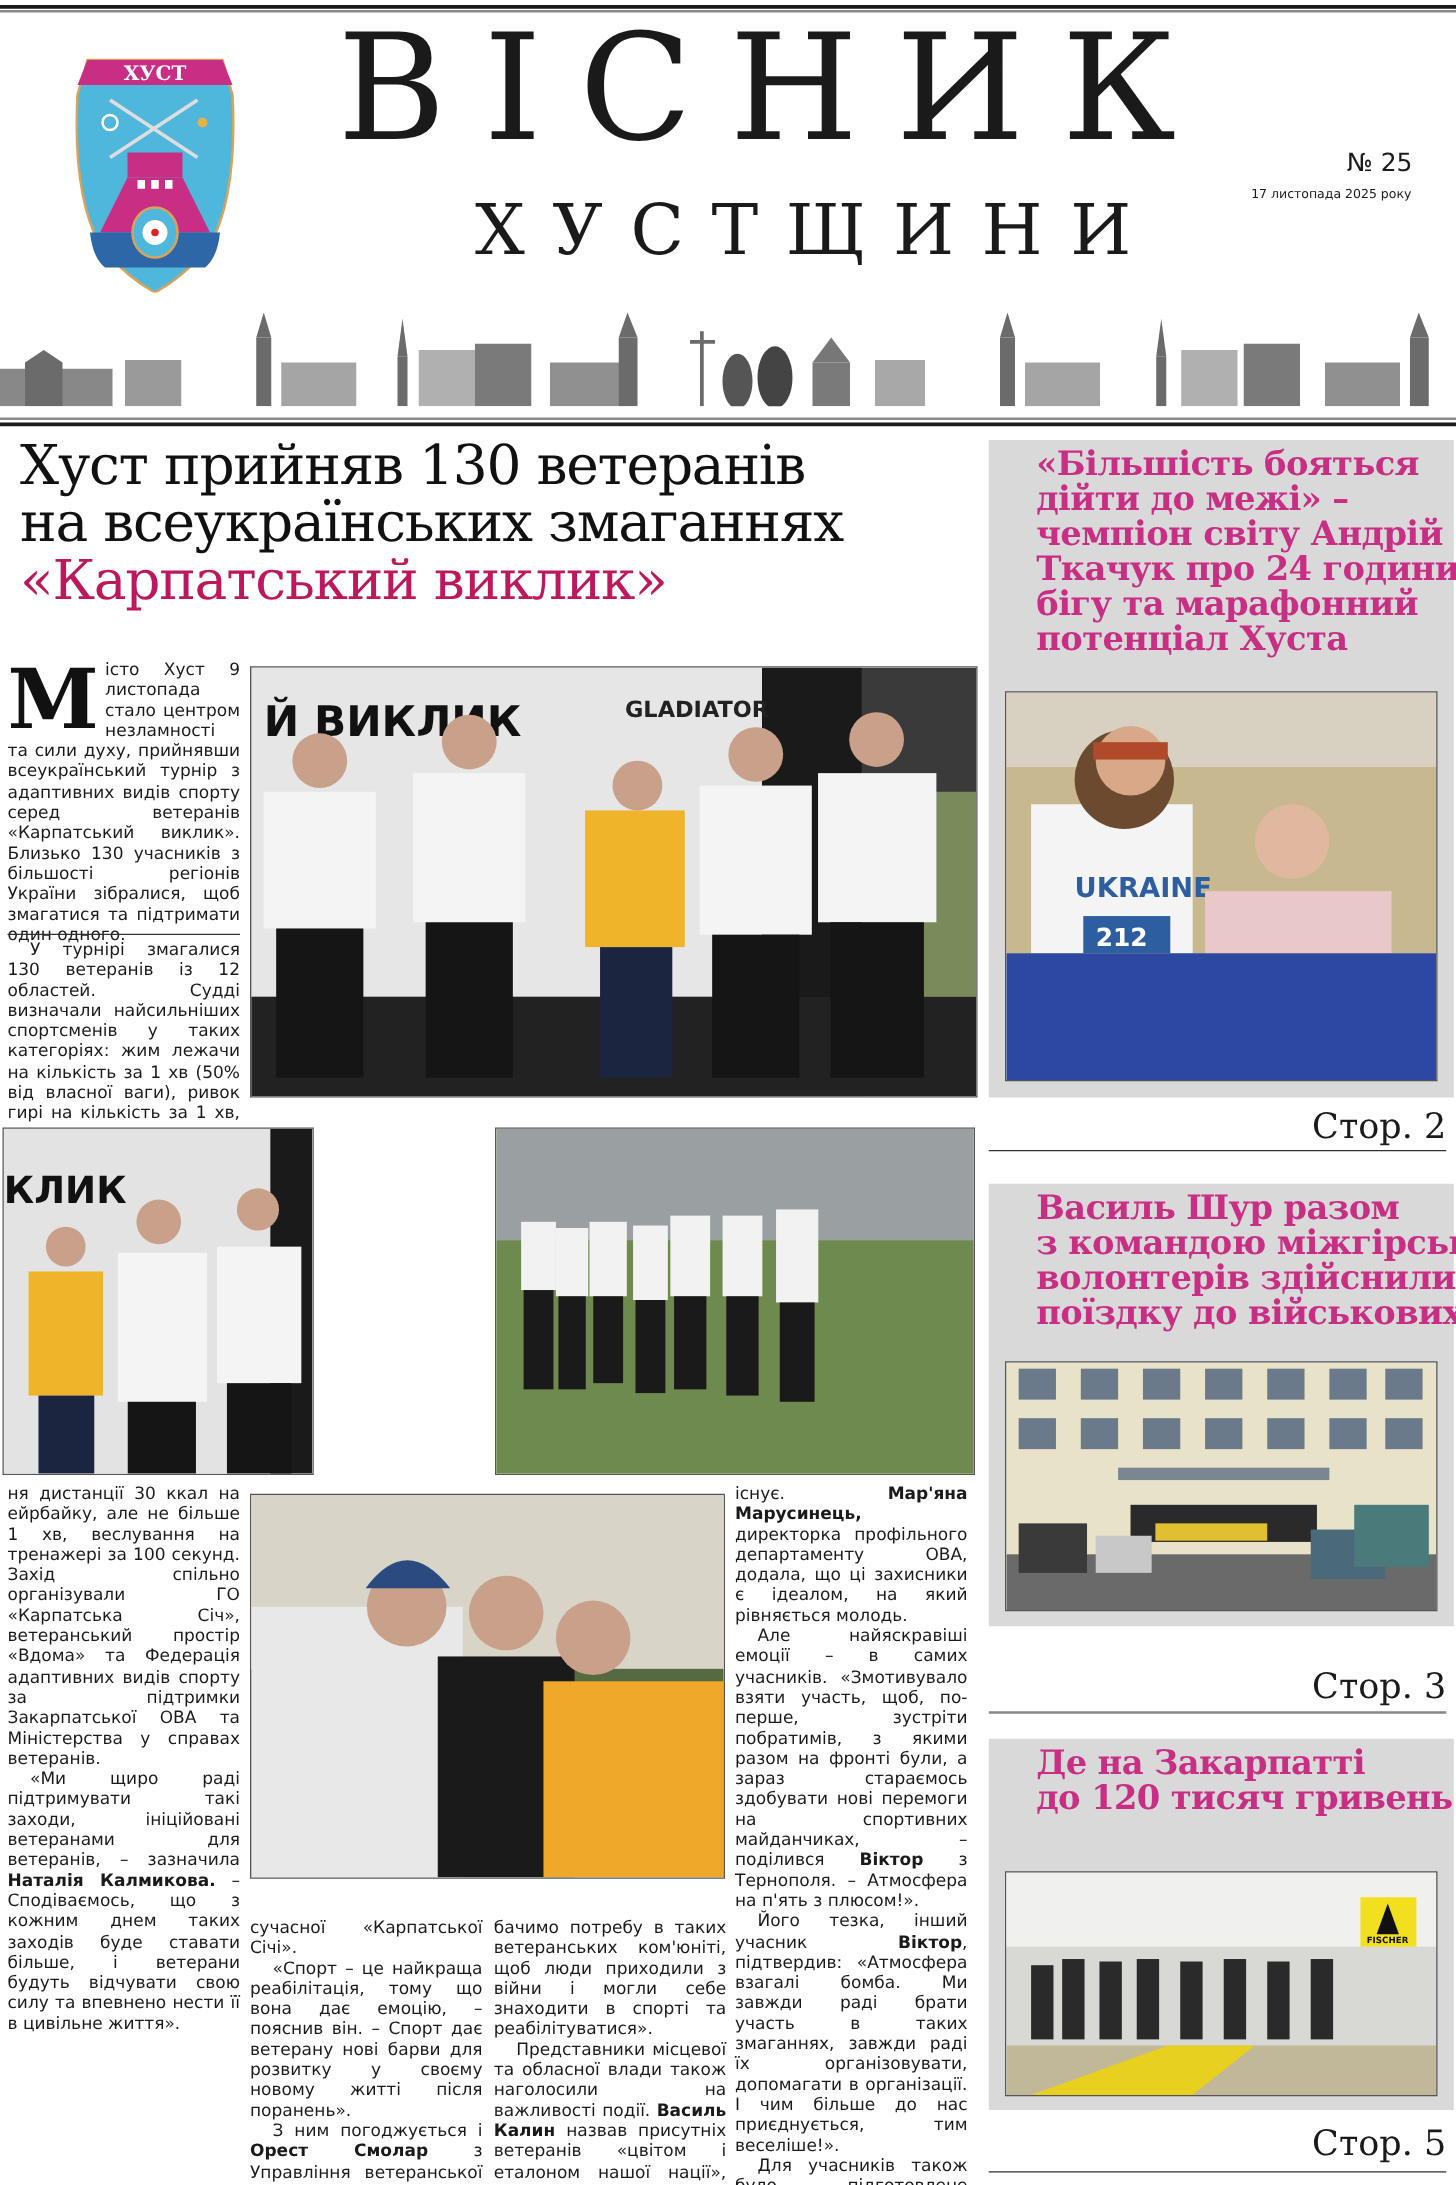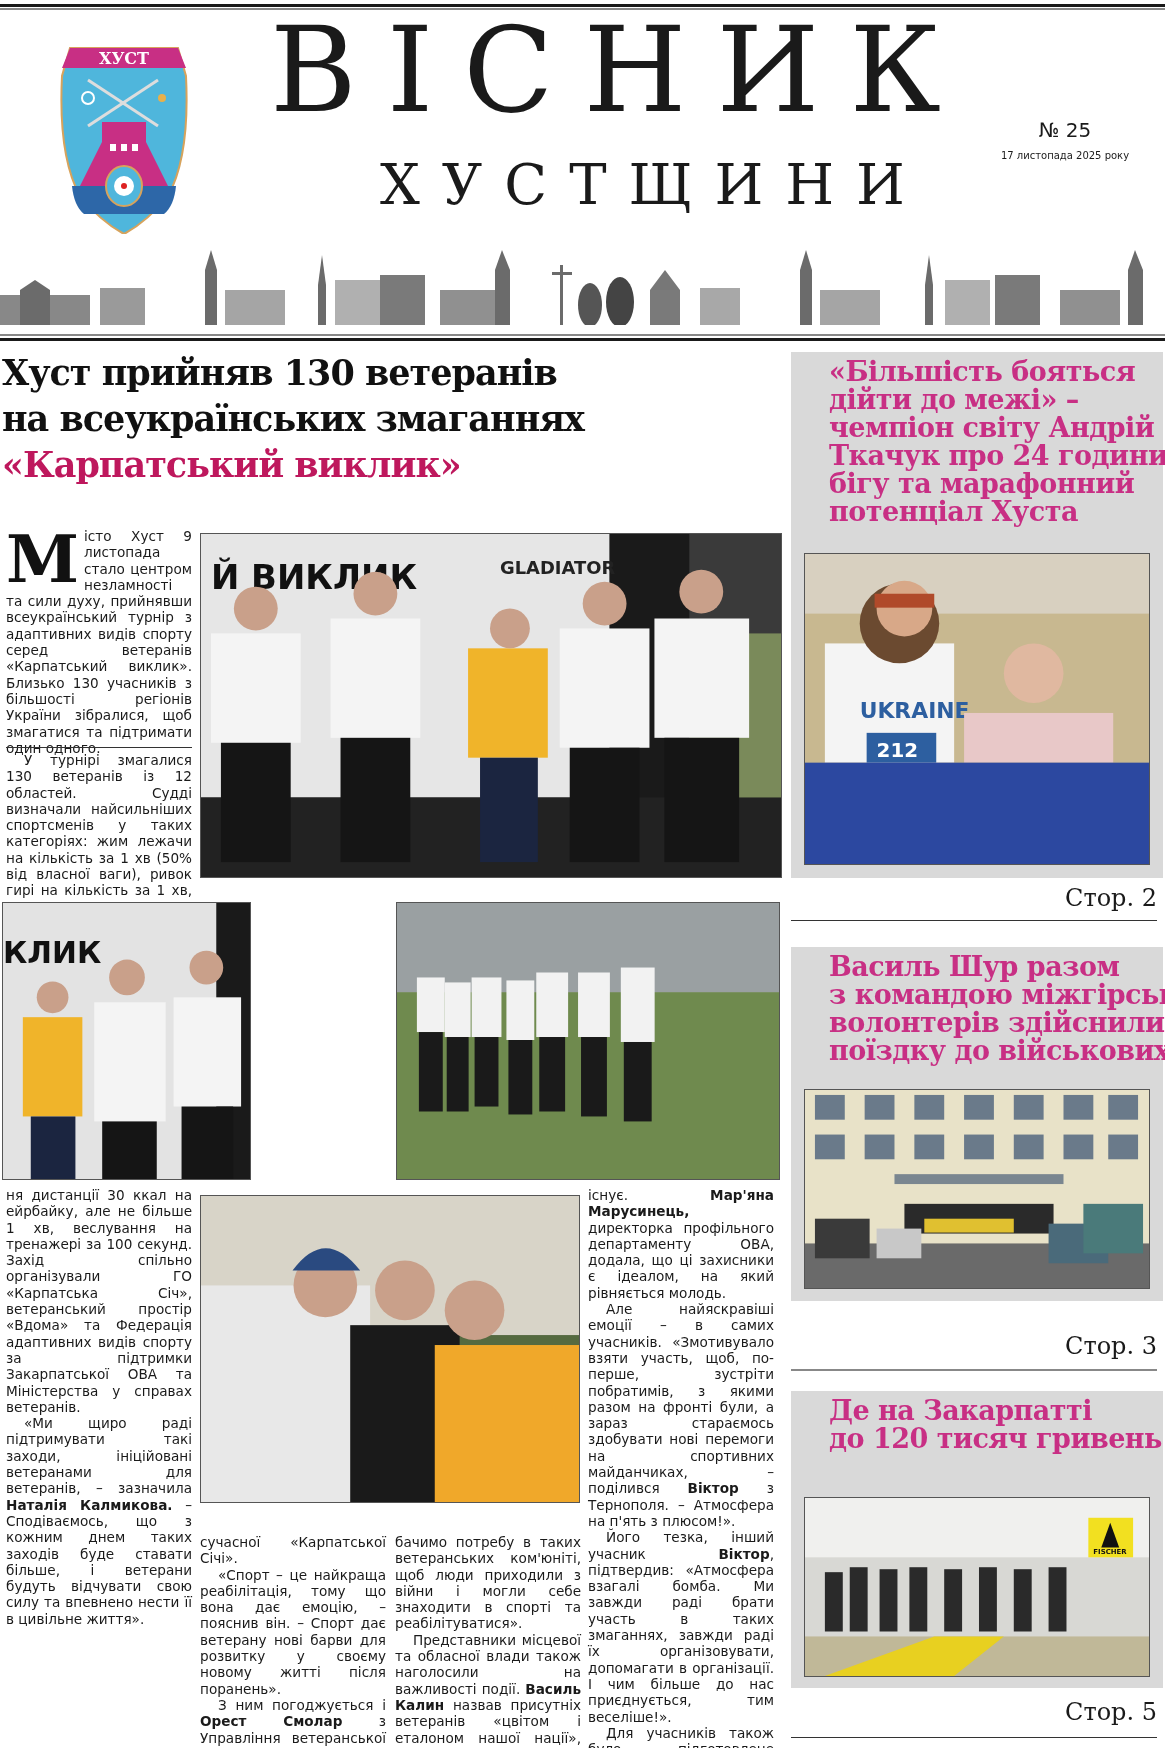--- a/index.html
+++ b/index.html
@@ -24,7 +24,7 @@
     font-family: "DejaVu Serif", serif; font-size: 56px; line-height: 70px;
     letter-spacing: 22px; color: #1a1a1a;
   }
-  .issue-no { left: 1000px; top: 118px; width: 130px; font-size: 20px; color: #1a1a1a; text-align: center; }
+  .issue-no { left: 1000px; top: 118px; width: 130px; font-size: 20px; color: #1a1a1a; text-align: right; }
   .issue-date { left: 980px; top: 150px; width: 170px; font-size: 10px; color: #1a1a1a; text-align: center; }
 
   .skyline { left: 0; top: 250px; width: 1165px; height: 75px; }

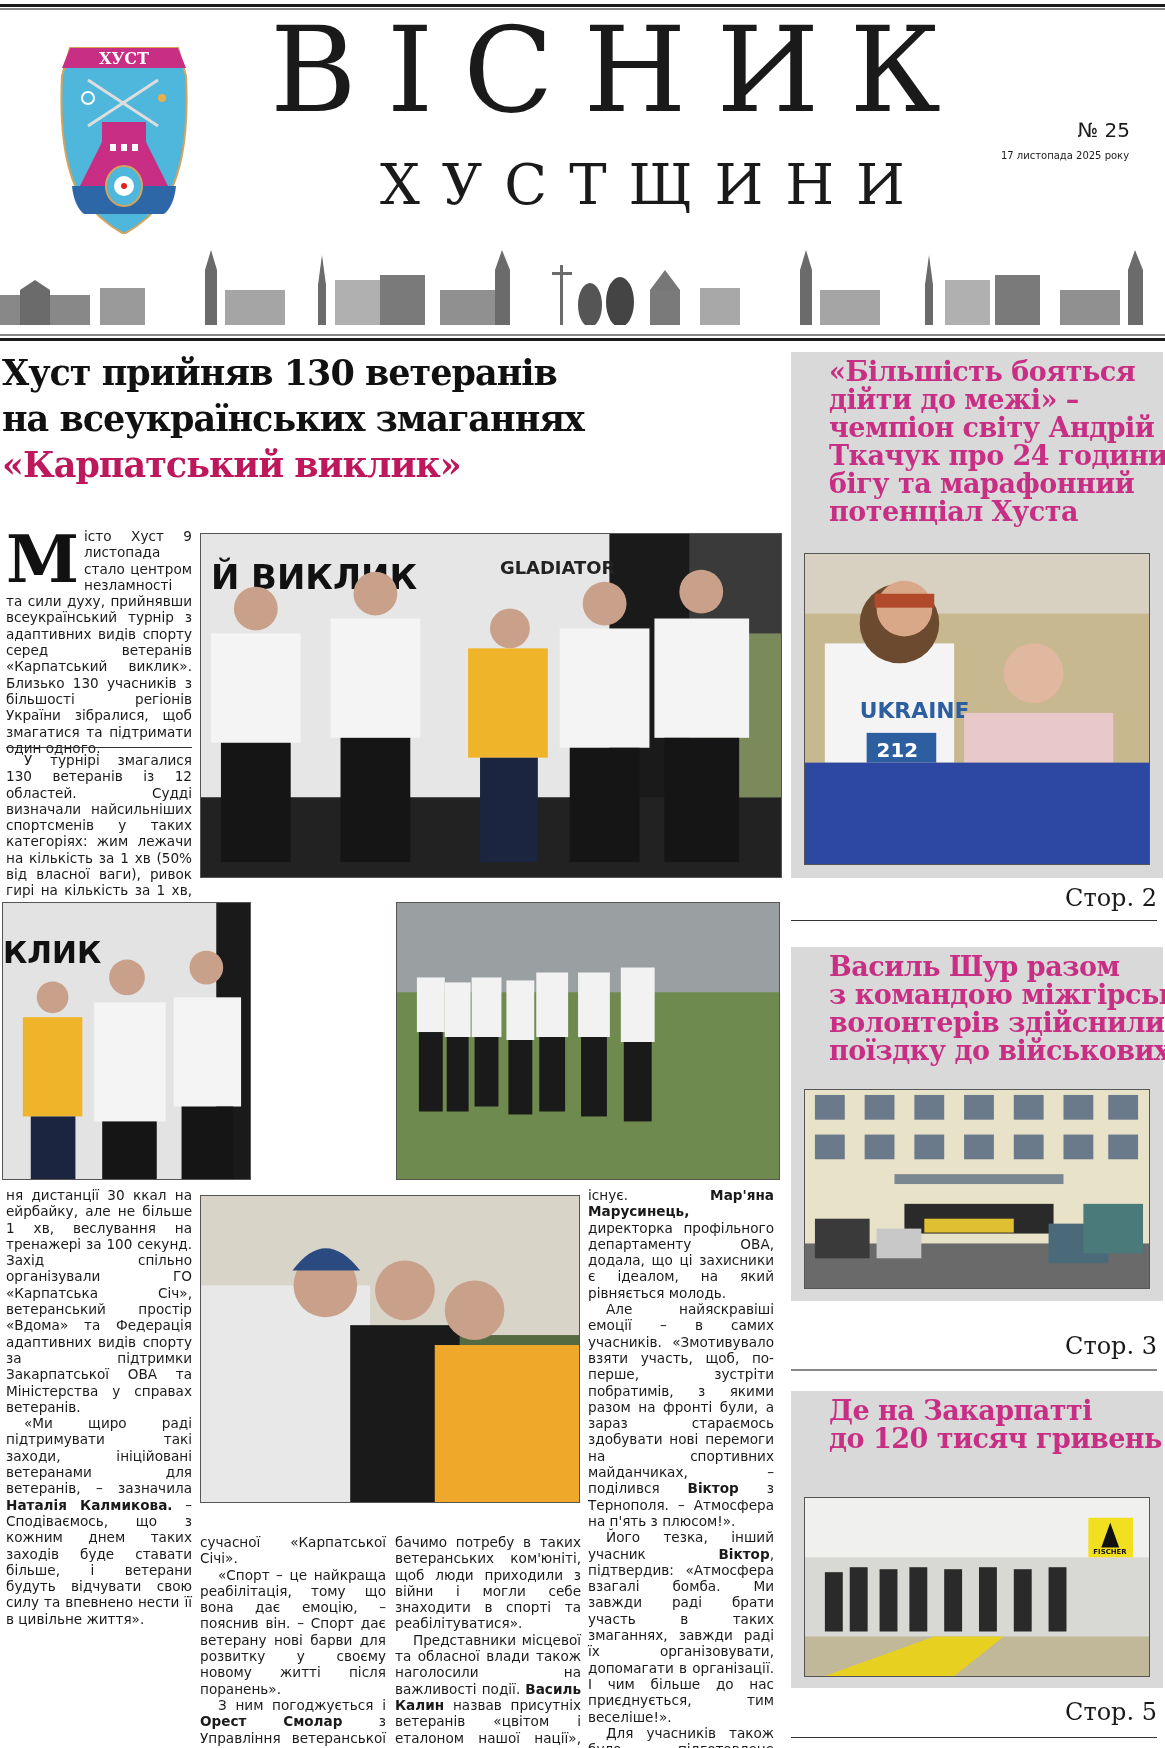--- a/index.html
+++ b/index.html
@@ -34,9 +34,9 @@
 
   
   .headline {
-    left: 2px; top: 350px; width: 780px;
-    font-family: "DejaVu Serif", serif; font-size: 35px; line-height: 46px;
-    color: #111; letter-spacing: -1px; font-weight: 700;
+    left: 16px; top: 350px; width: 780px;
+    font-family: "DejaVu Serif", serif; font-size: 44px; line-height: 46px;
+    color: #111; letter-spacing: -1px; font-weight: 400;
   }
   .headline .line { display: block; white-space: nowrap; }
   .headline .accent { color: #be185d; }

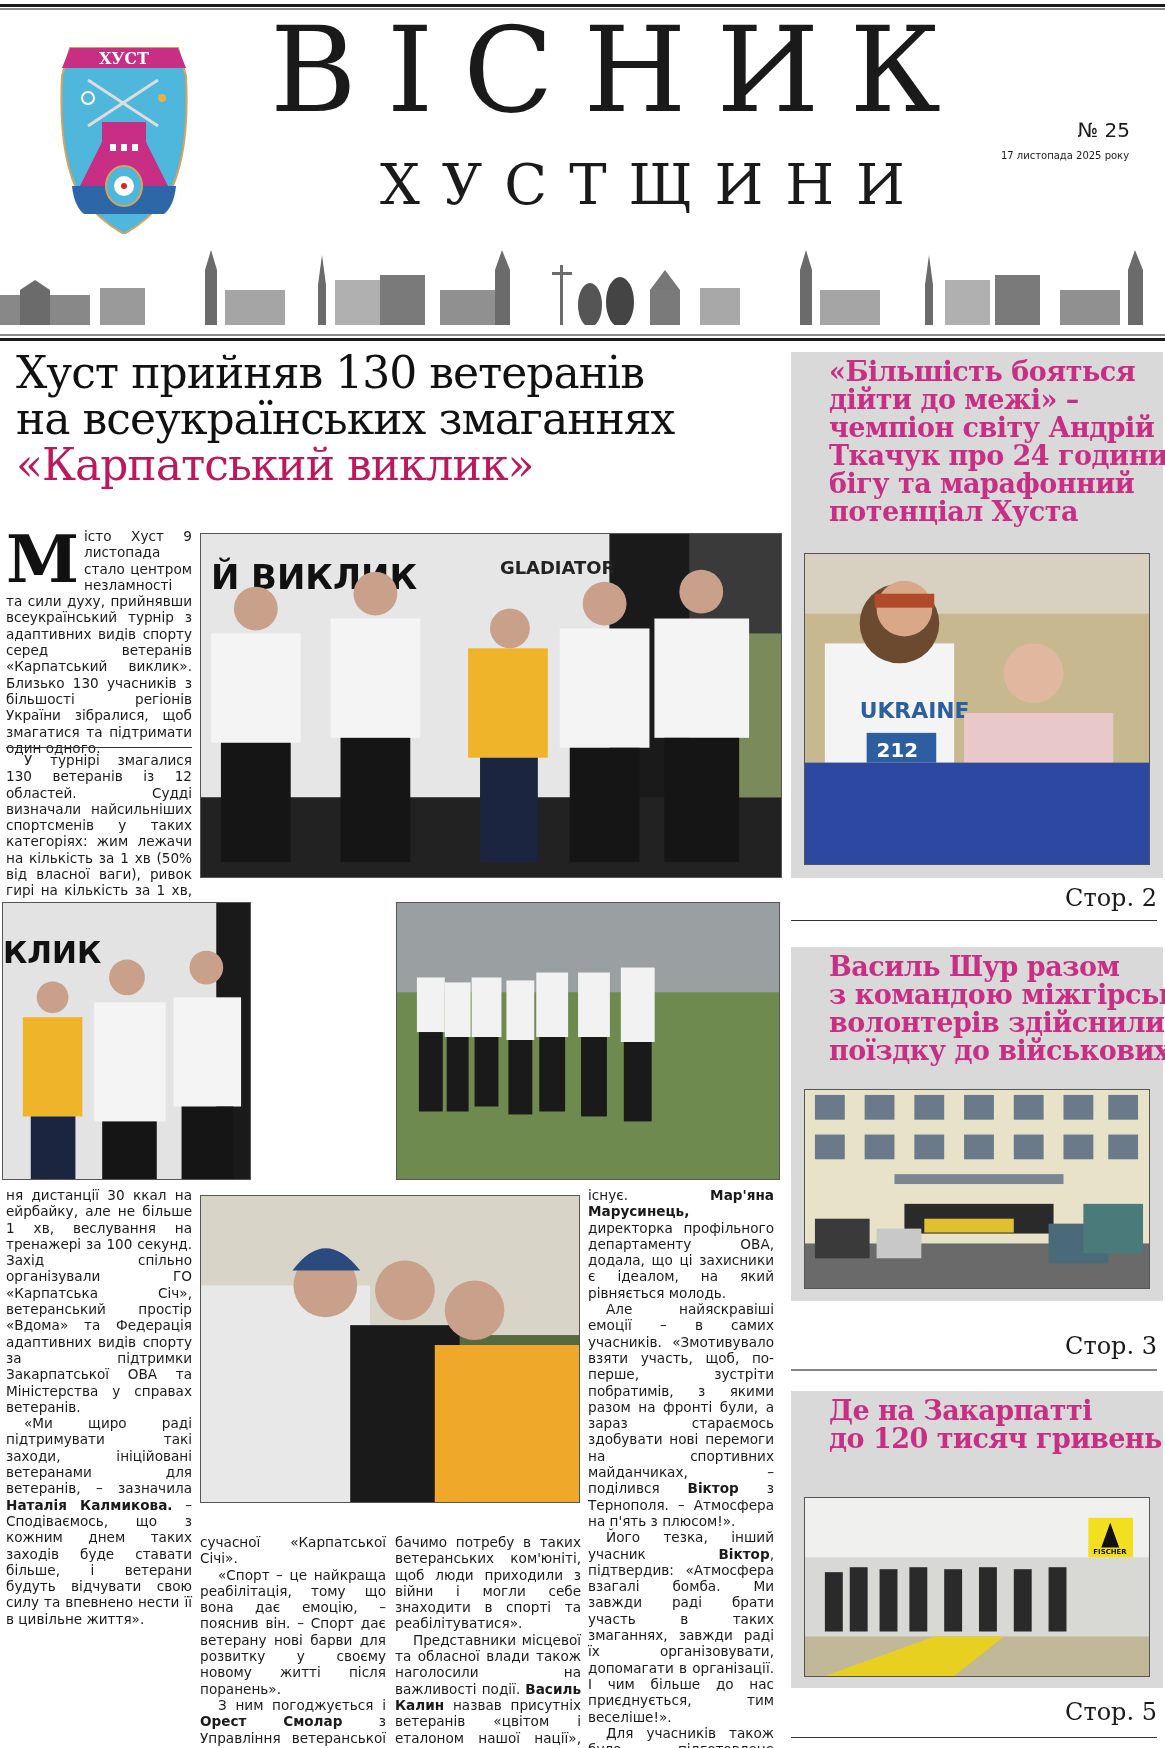--- a/index.html
+++ b/index.html
@@ -81,7 +81,7 @@
   .box1-h { left: 798px; top: 358px; width: 360px; }
   .box1-ph { left: 804px; top: 553px; width: 346px; height: 312px; }
   .page-ref {
-    font-family: "DejaVu Serif", serif; font-size: 24px; color: #1a1a1a; text-align: right;
+    font-family: "DejaVu Serif", serif; font-size: 28px; color: #1a1a1a; text-align: right;
   }
   .ref1 { left: 791px; top: 884px; width: 366px; }
   .rule-r1 { left: 791px; top: 920px; width: 366px; height: 1px; background: #333; }

